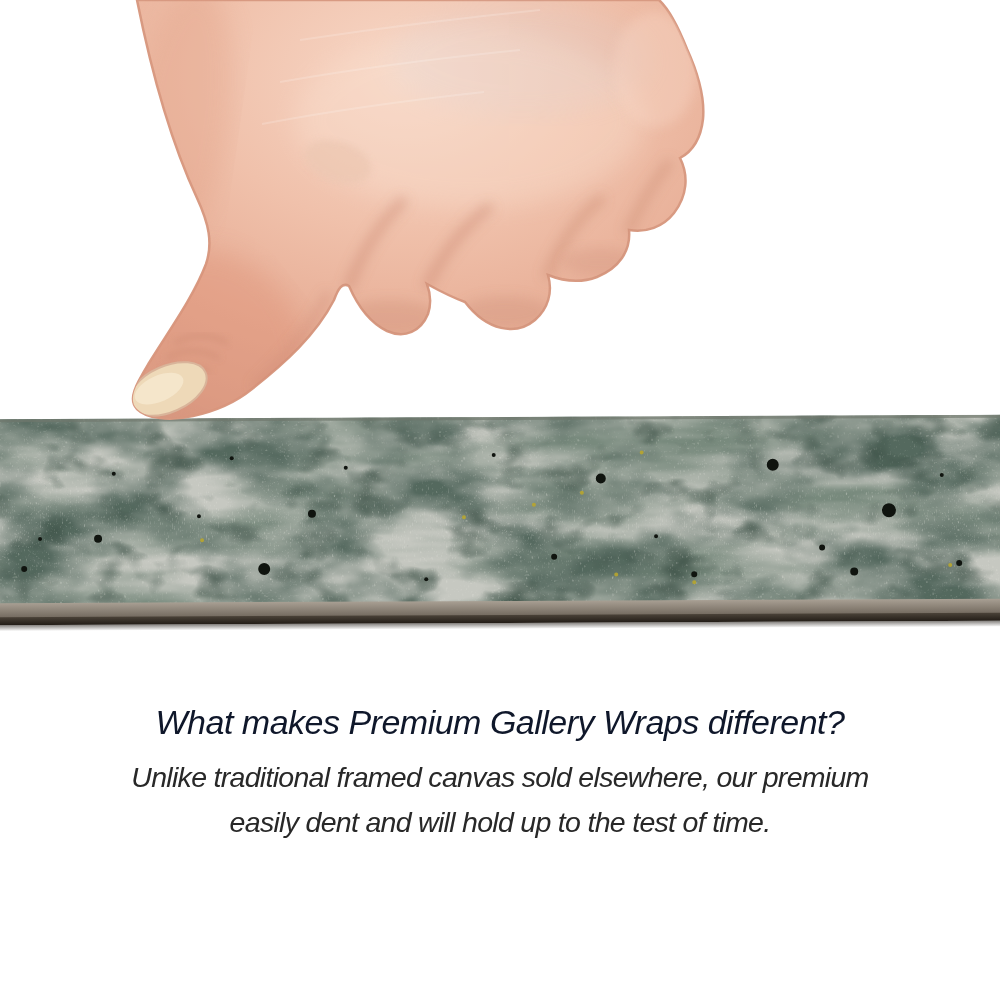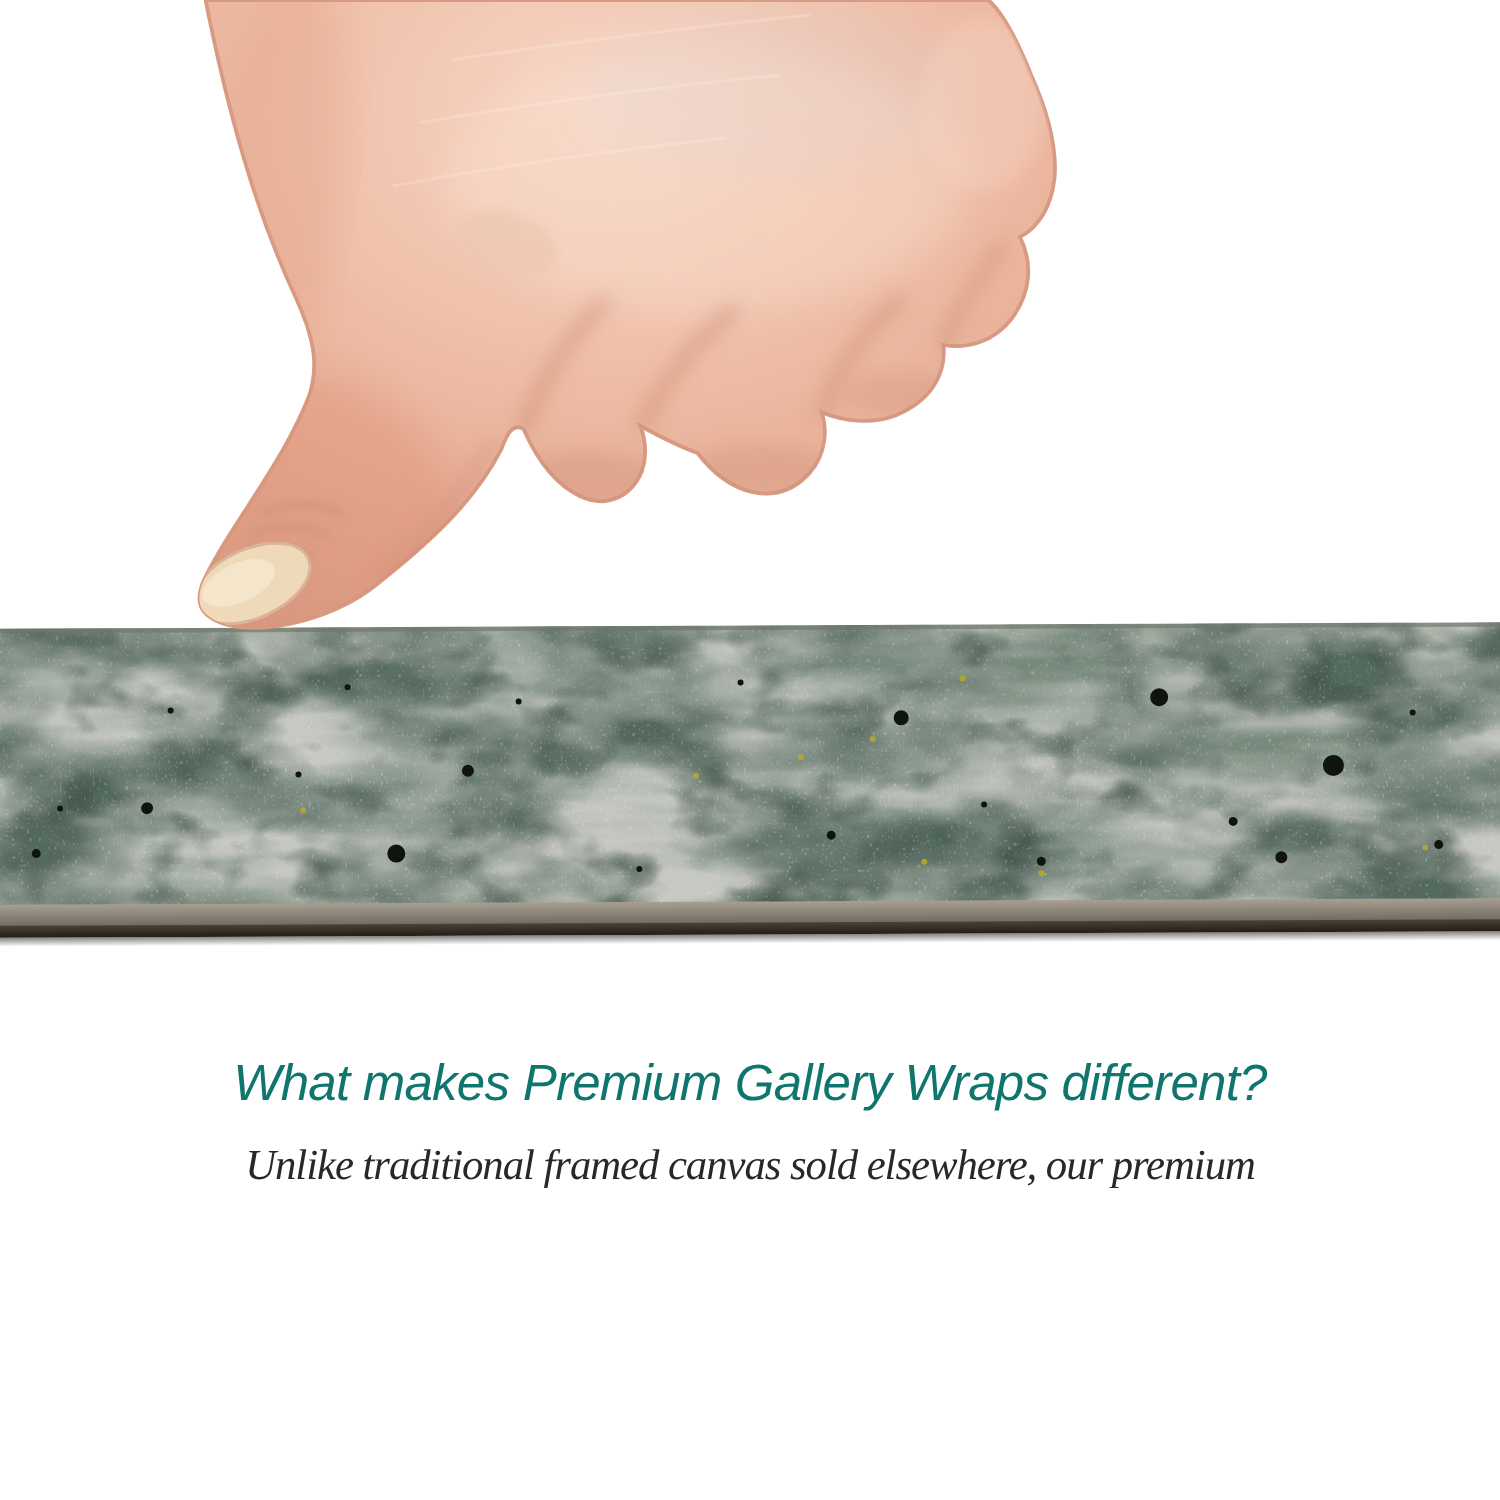--- a/index.html
+++ b/index.html
@@ -33,7 +33,7 @@
     letter-spacing:-0.5px;
     line-height:45px;
     margin:0 0 10px 0;
-    color:#0f766e;
+    color:#0f172a;
   }
   .bline{
     font-size:28.5px;

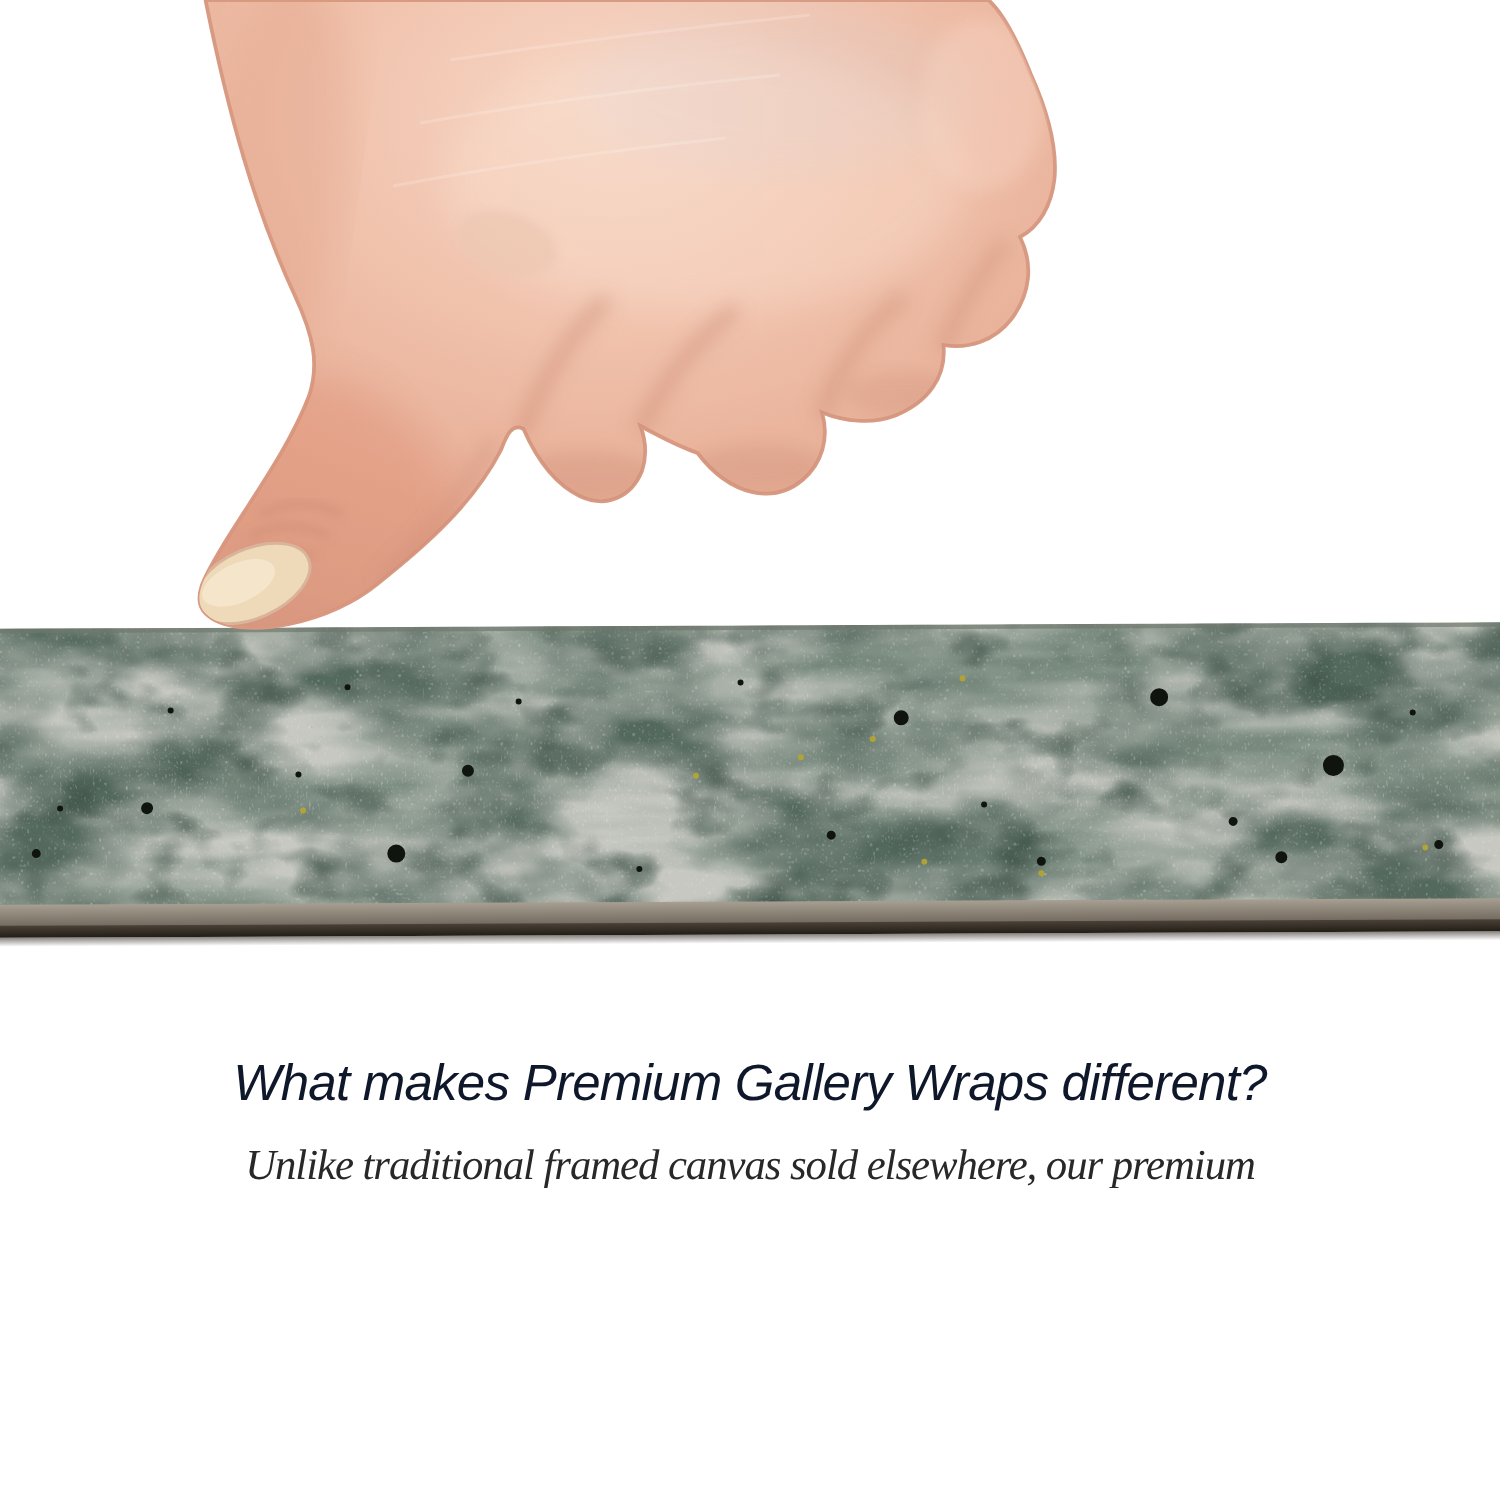--- a/index.html
+++ b/index.html
@@ -40,7 +40,6 @@
     letter-spacing:-0.7px;
     line-height:45px;
     white-space:nowrap;
-    font-family:Liberation Serif, serif;
   }
 </style>
 </head>

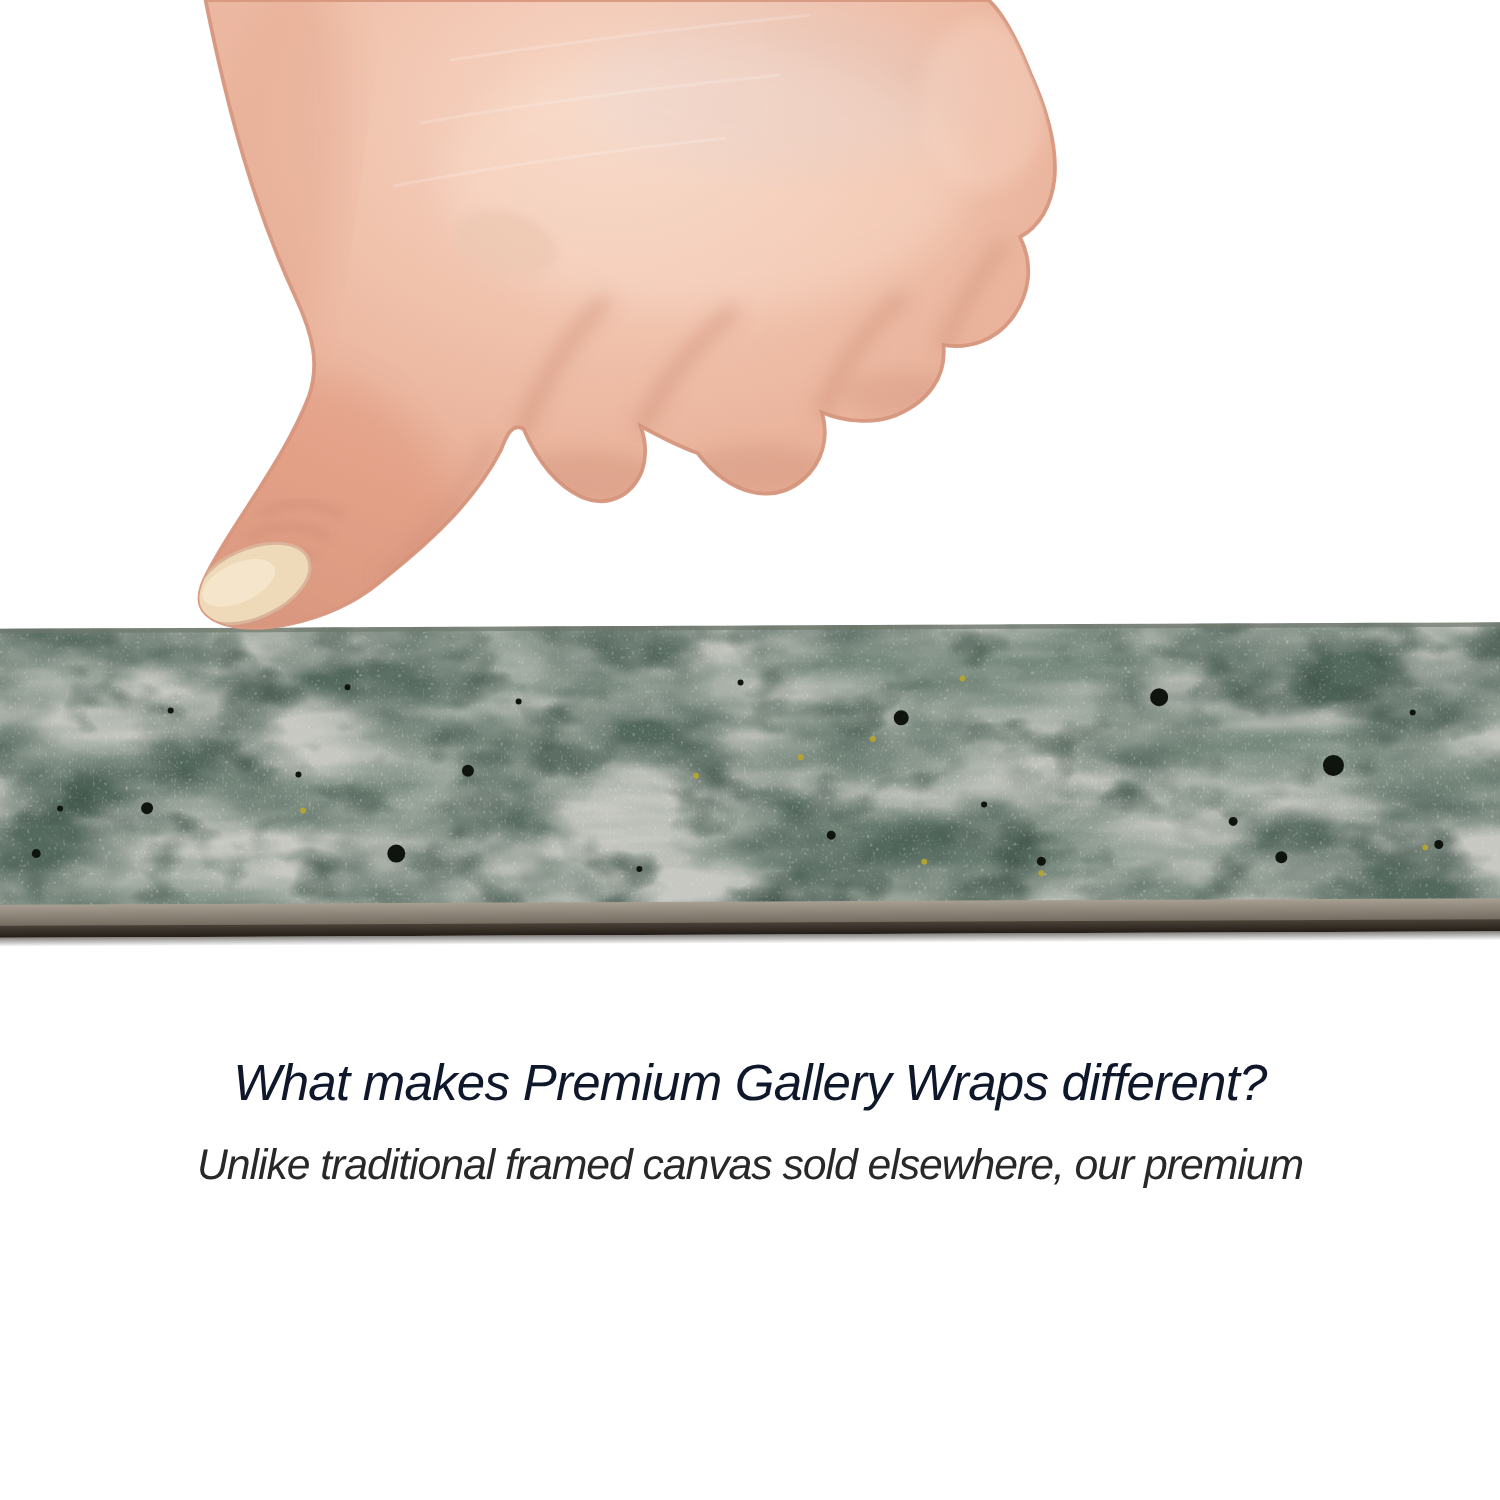--- a/index.html
+++ b/index.html
@@ -246,6 +246,7 @@
     <div class="heading">What makes Premium Gallery Wraps different?</div>
     <div>
       <div class="bline">Unlike traditional framed canvas sold elsewhere, our premium</div>
+      <div class="bline">easily dent and will hold up to the test of time.</div>
     </div>
   </div>
 

